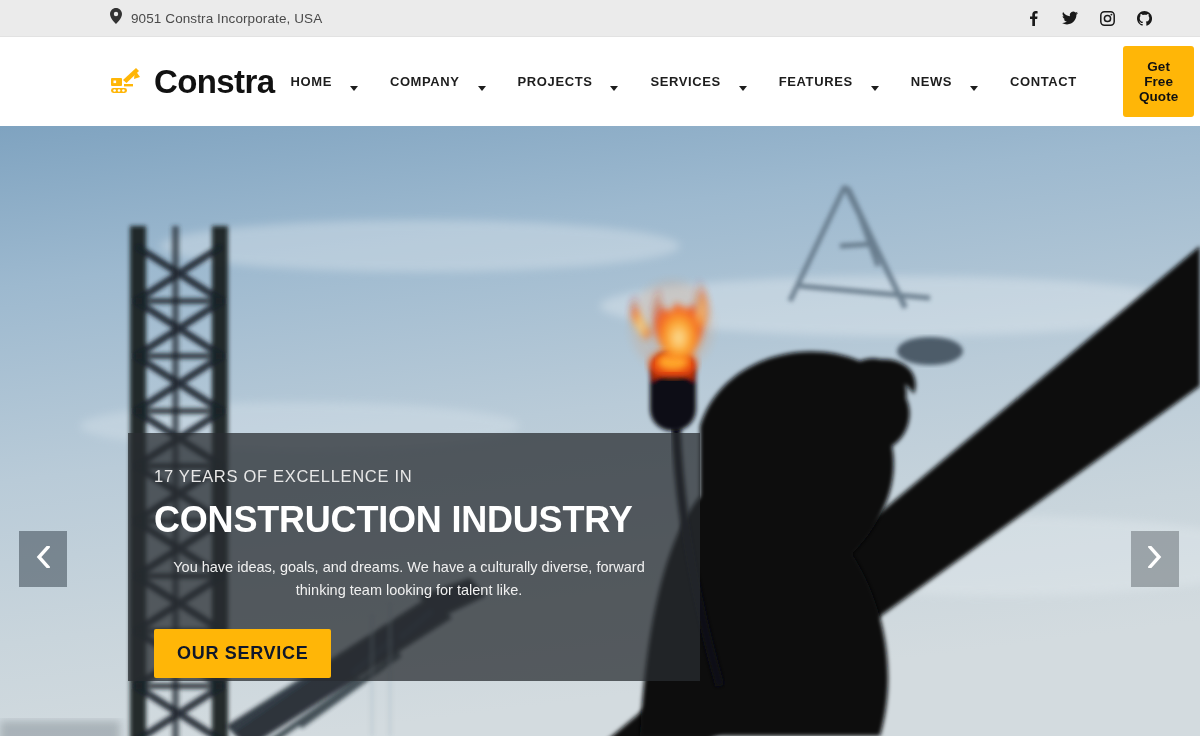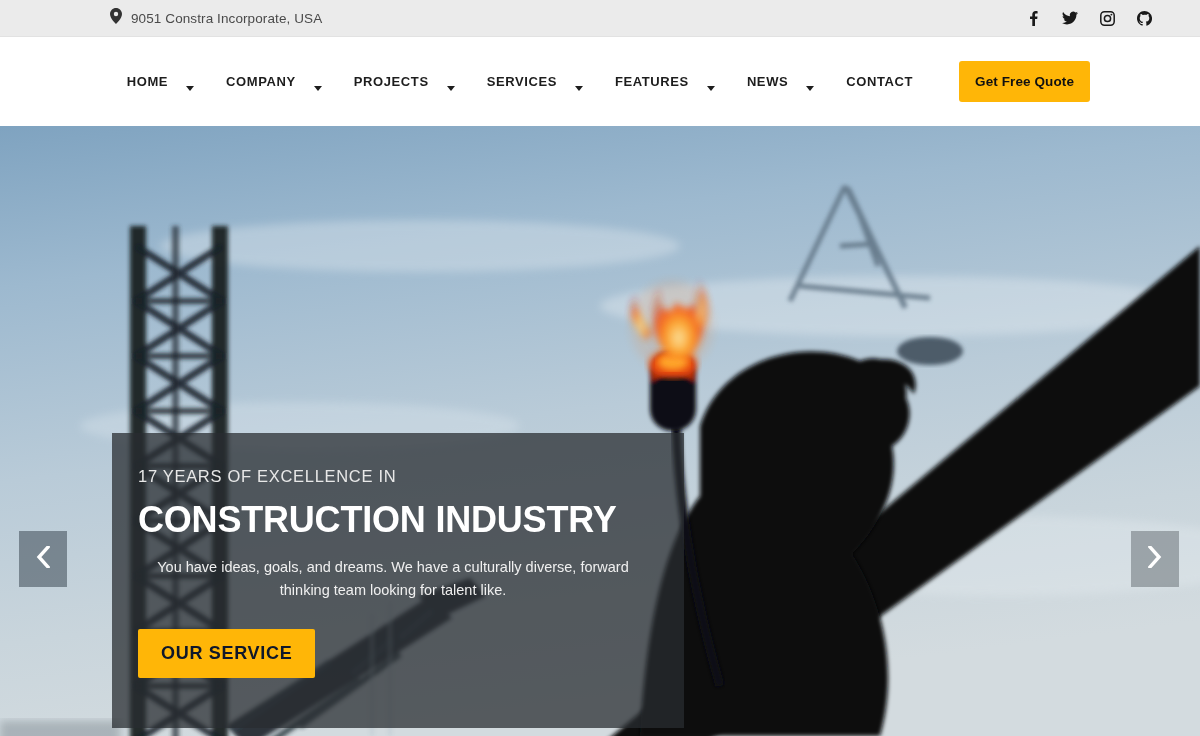--- a/index.html
+++ b/index.html
@@ -140,6 +140,22 @@
 </div>
 
 <div class="header">
+  <div class="logo">
+    <span class="logo-mark">
+      <svg width="38" height="32" viewBox="0 0 38 32">
+        <rect x="1" y="12" width="11" height="8" rx="1" fill="#ffb607"></rect>
+        <rect x="3.5" y="14.5" width="2.6" height="2.6" fill="#fff"></rect>
+        <rect x="1" y="22" width="16" height="5" rx="2.4" fill="#ffb607"></rect>
+        <circle cx="4.6" cy="24.5" r="1.3" fill="#fff"></circle>
+        <circle cx="9" cy="24.5" r="1.3" fill="#fff"></circle>
+        <circle cx="13.4" cy="24.5" r="1.3" fill="#fff"></circle>
+        <path d="M13 14 L26 2 L29 5 L16.5 17 Z" fill="#ffb607"></path>
+        <path d="M25 4 L30 11 L24 13 Z" fill="#ffb607"></path>
+        <rect x="14" y="18" width="9" height="2.4" fill="#ffb607"></rect>
+      </svg>
+    </span>
+    <span class="logo-text">Constra</span>
+  </div>
 
   <nav class="nav">
     <div class="nav-item">

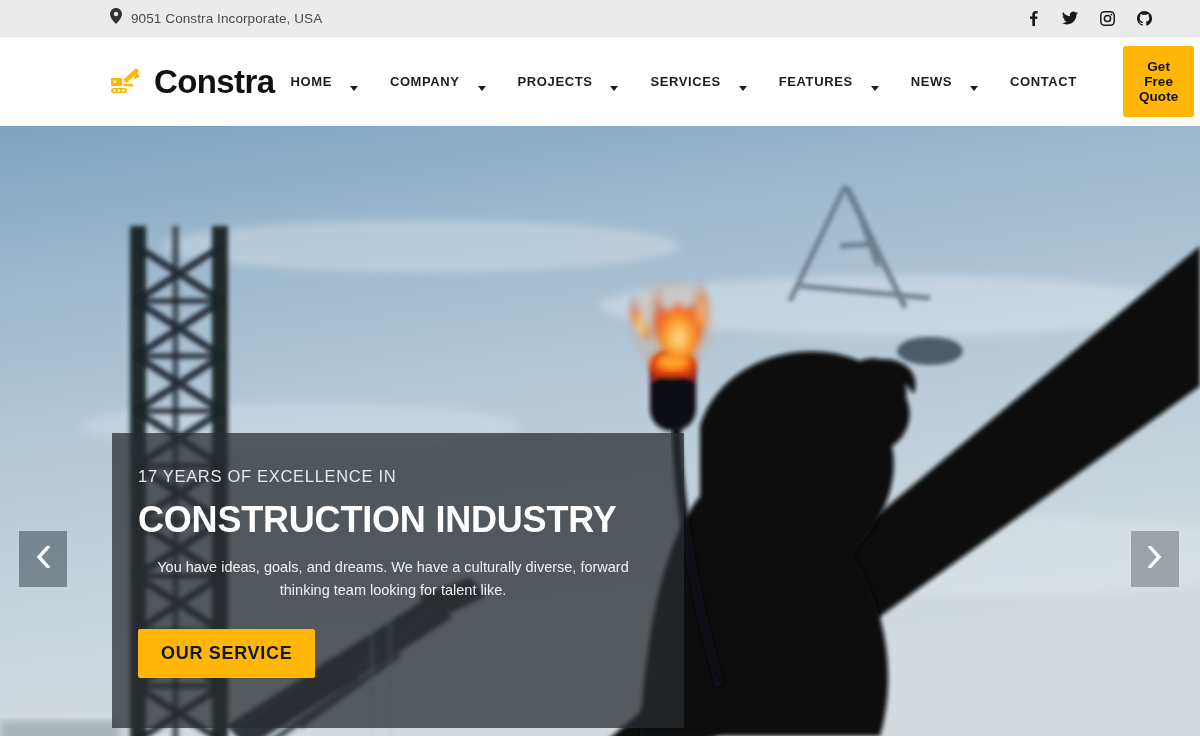--- a/index.html
+++ b/index.html
@@ -66,8 +66,8 @@
 
   .caption {
     position:absolute;
-    left:112px; top:307px;
-    width:572px; height:295px;
+    left:128px; top:307px;
+    width:572px; height:248px;
     background:rgba(40,44,48,0.74);
     padding:34px 0 0 26px;
   }

